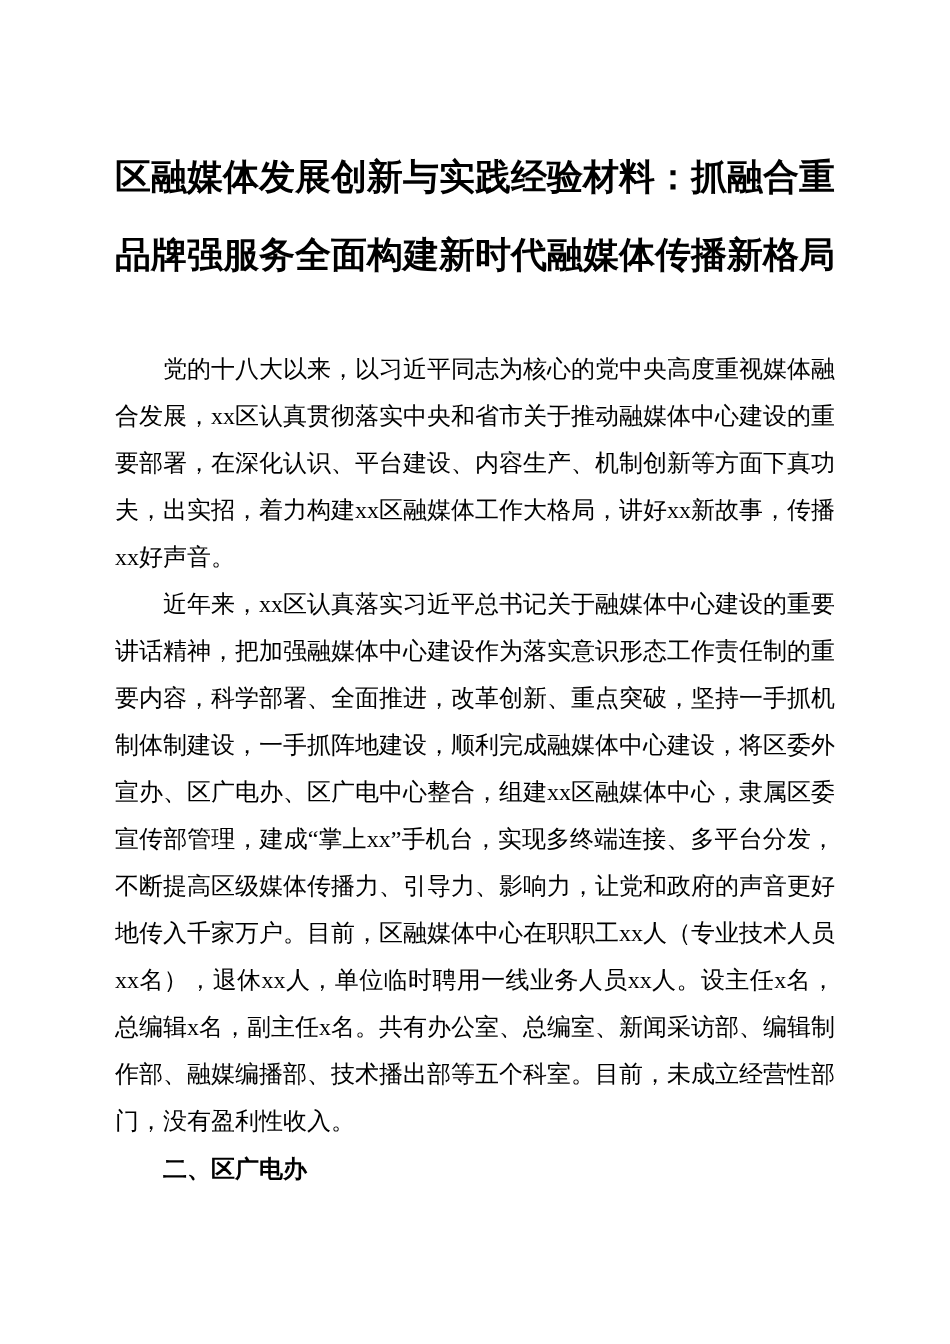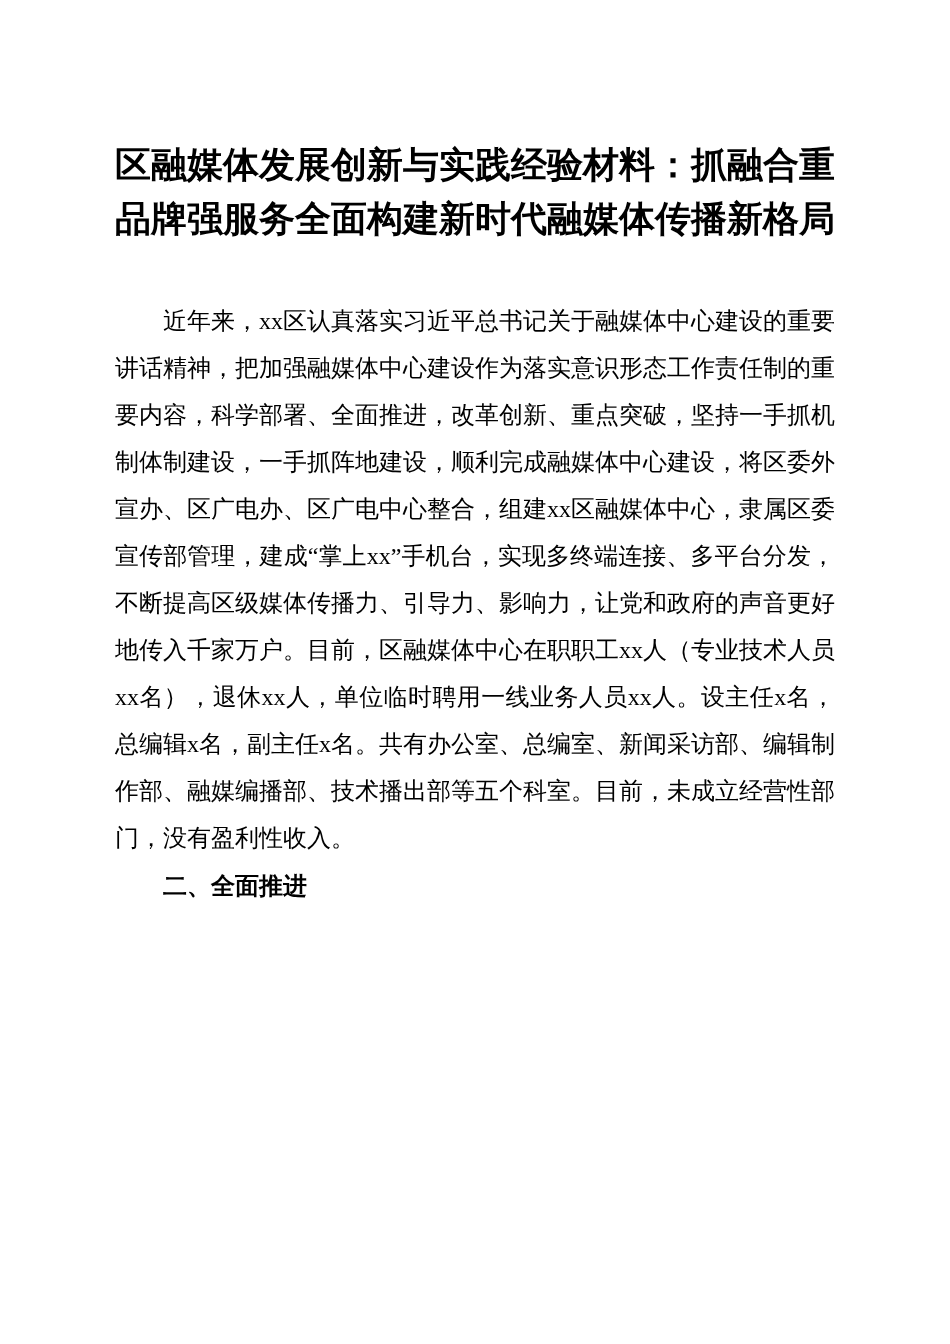--- a/index.html
+++ b/index.html
@@ -21,7 +21,7 @@
     .doc-title {
       margin: 0 0 52px 0;
       font-size: 36px;
-      line-height: 54px;
+      line-height: 78px;
       font-weight: bold;
       text-align: justify;
       color: #000000;

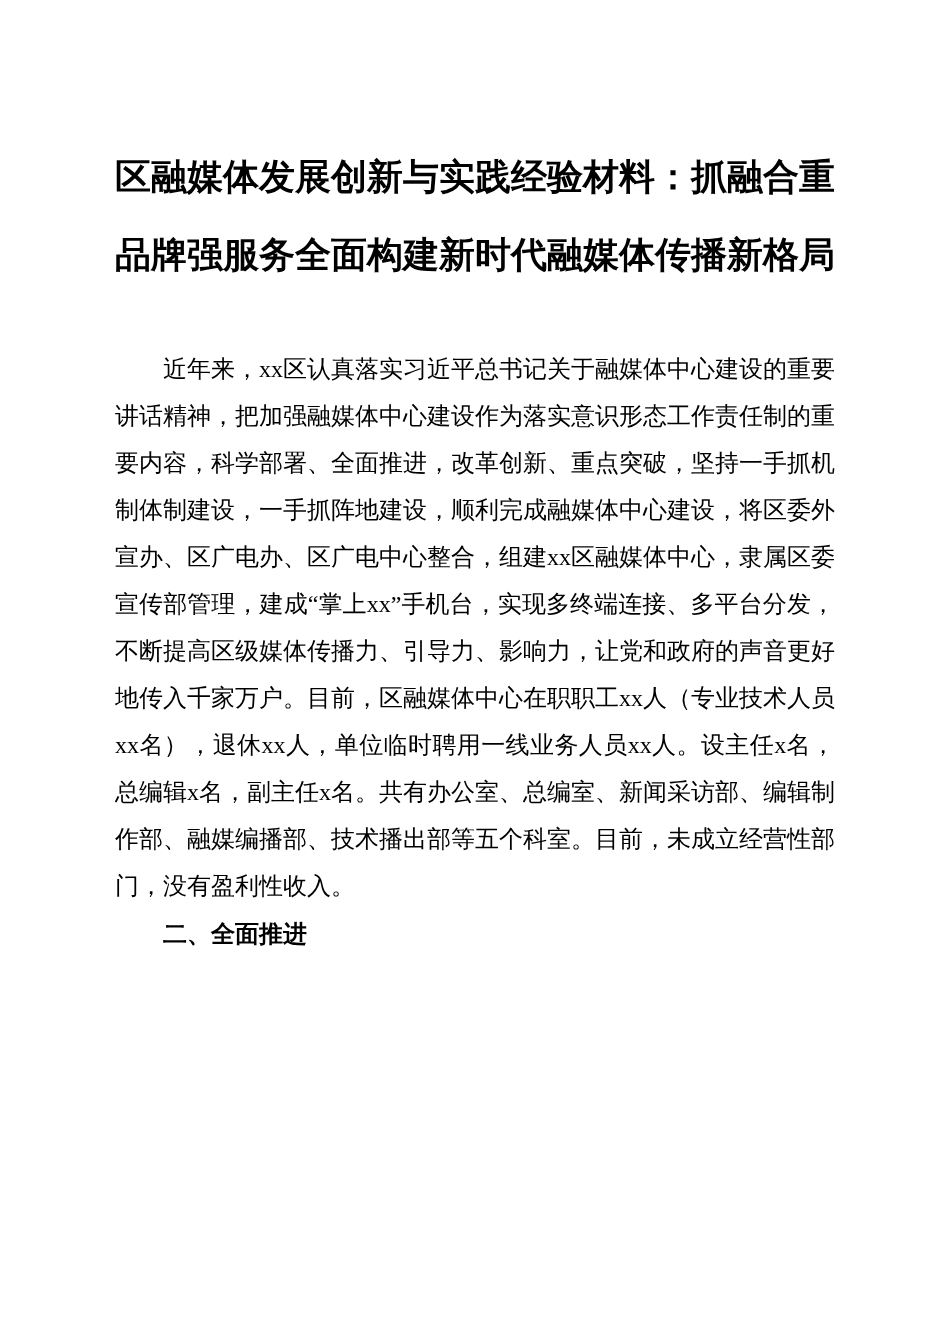--- a/index.html
+++ b/index.html
@@ -55,6 +55,7 @@
 
   <h1 class="doc-title">区融媒体发展创新与实践经验材料：抓融合重品牌强服务全面构建新时代融媒体传播新格局</h1>
 
+  <p class="para">党的十八大以来，以习近平同志为核心的党中央高度重视媒体融合发展，xx区认真贯彻落实中央和省市关于推动融媒体中心建设的重要部署，在深化认识、平台建设、内容生产、机制创新等方面下真功夫，出实招，着力构建xx区融媒体工作大格局，讲好xx新故事，传播xx好声音。</p>
 
 
   <p class="para">近年来，xx区认真落实习近平总书记关于融媒体中心建设的重要讲话精神，把加强融媒体中心建设作为落实意识形态工作责任制的重要内容，科学部署、全面推进，改革创新、重点突破，坚持一手抓机制体制建设，一手抓阵地建设，顺利完成融媒体中心建设，将区委外宣办、区广电办、区广电中心整合，组建xx区融媒体中心，隶属区委宣传部管理，建成“掌上xx”手机台，实现多终端连接、多平台分发，不断提高区级媒体传播力、引导力、影响力，让党和政府的声音更好地传入千家万户。目前，区融媒体中心在职职工xx人（专业技术人员xx名），退休xx人，单位临时聘用一线业务人员xx人。设主任x名，总编辑x名，副主任x名。共有办公室、总编室、新闻采访部、编辑制作部、融媒编播部、技术播出部等五个科室。目前，未成立经营性部门，没有盈利性收入。</p>

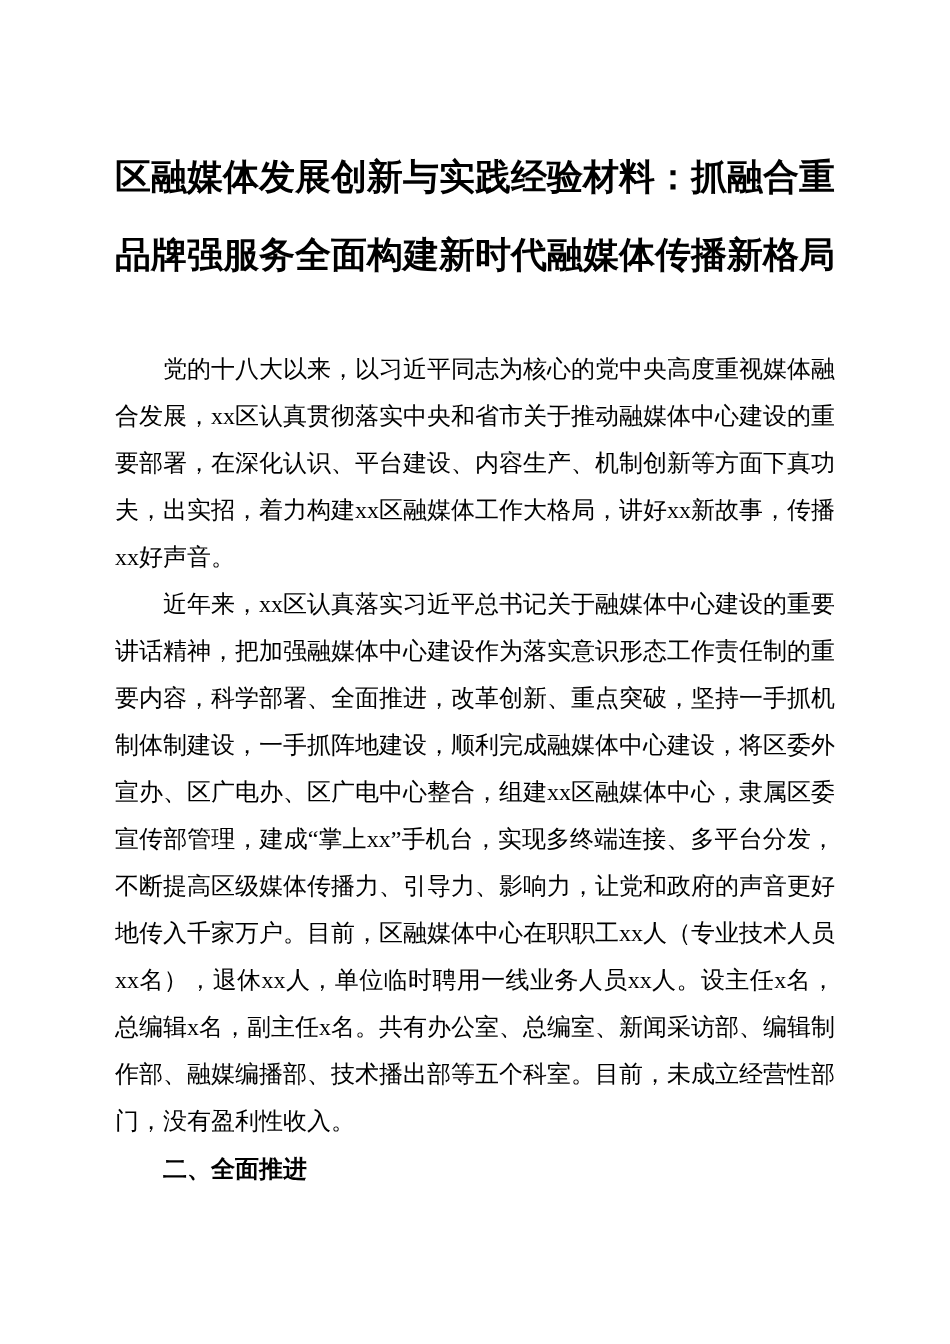--- a/index.html
+++ b/index.html
@@ -60,7 +60,7 @@
 
   <p class="para">近年来，xx区认真落实习近平总书记关于融媒体中心建设的重要讲话精神，把加强融媒体中心建设作为落实意识形态工作责任制的重要内容，科学部署、全面推进，改革创新、重点突破，坚持一手抓机制体制建设，一手抓阵地建设，顺利完成融媒体中心建设，将区委外宣办、区广电办、区广电中心整合，组建xx区融媒体中心，隶属区委宣传部管理，建成“掌上xx”手机台，实现多终端连接、多平台分发，不断提高区级媒体传播力、引导力、影响力，让党和政府的声音更好地传入千家万户。目前，区融媒体中心在职职工xx人（专业技术人员xx名），退休xx人，单位临时聘用一线业务人员xx人。设主任x名，总编辑x名，副主任x名。共有办公室、总编室、新闻采访部、编辑制作部、融媒编播部、技术播出部等五个科室。目前，未成立经营性部门，没有盈利性收入。</p>
 
-  <h2 class="section-heading">二、全面推进</h2>
+  <h2 class="section-heading">二、区广电办</h2>
 
 </div>
 

